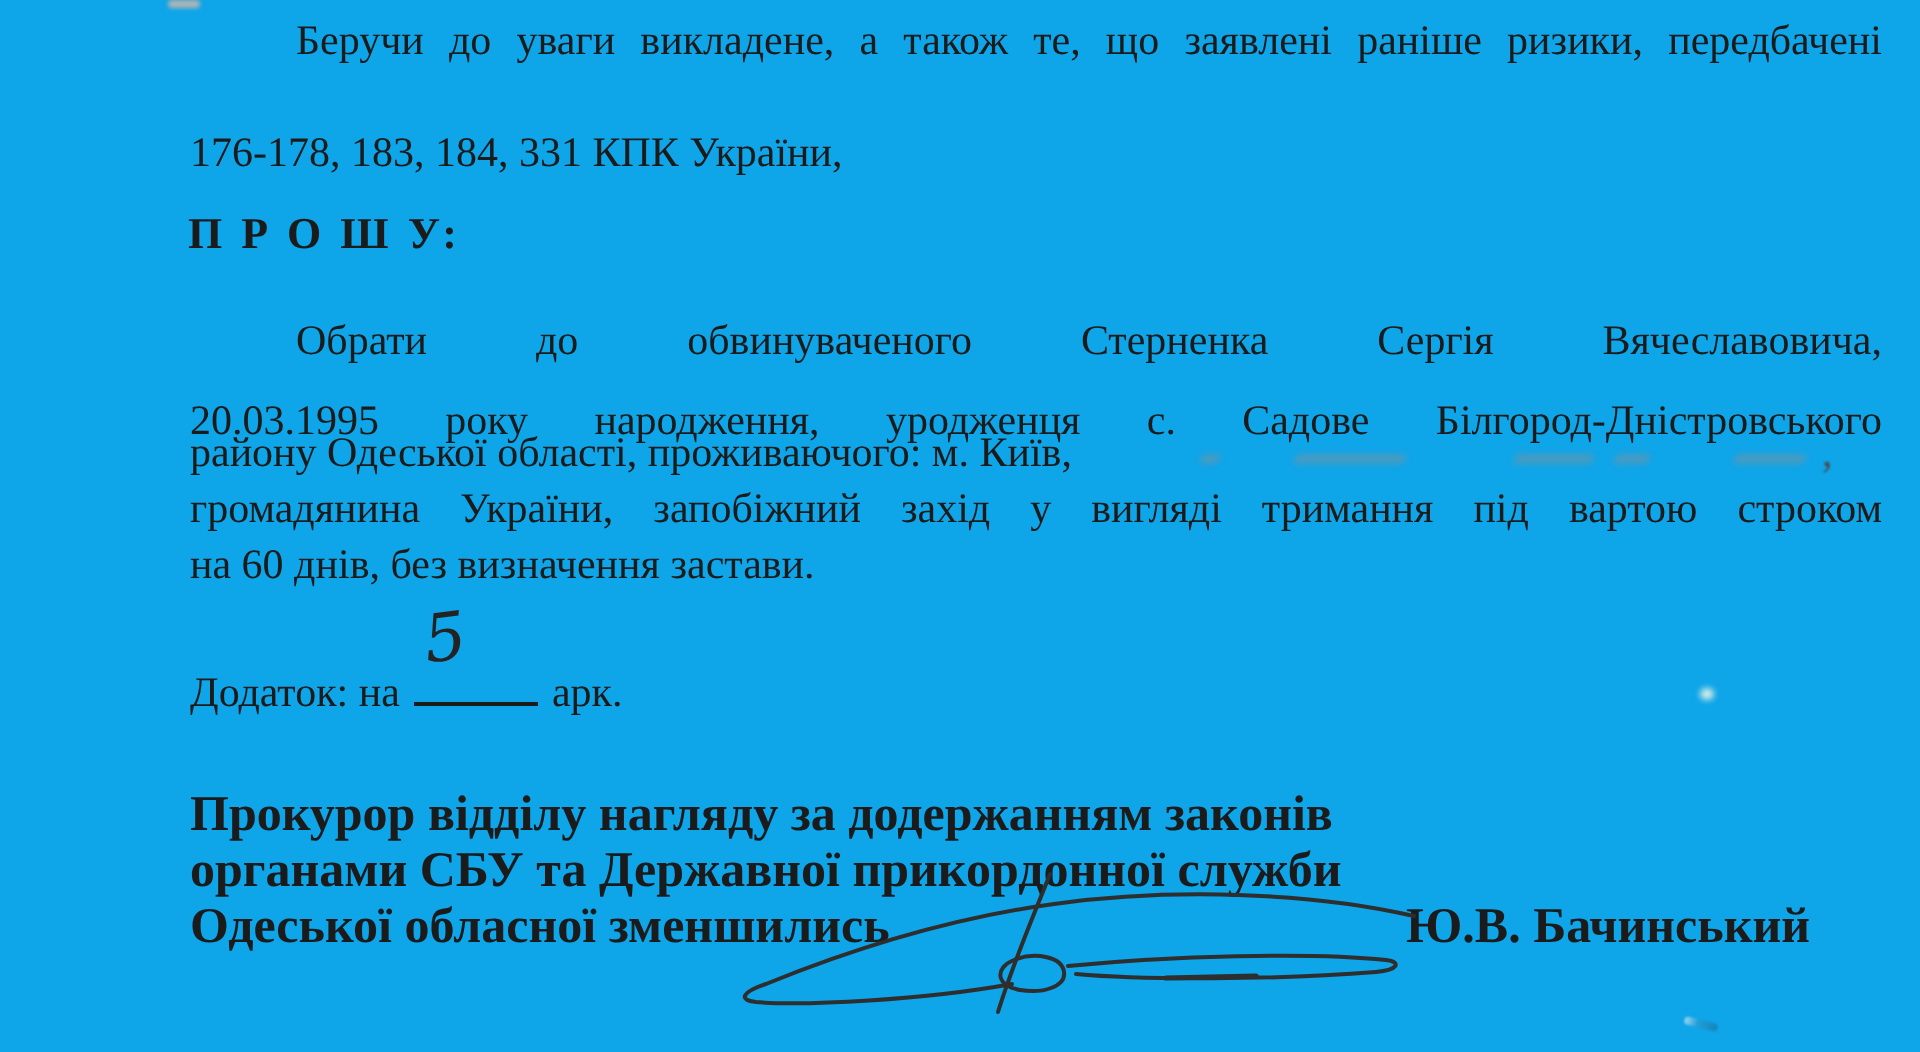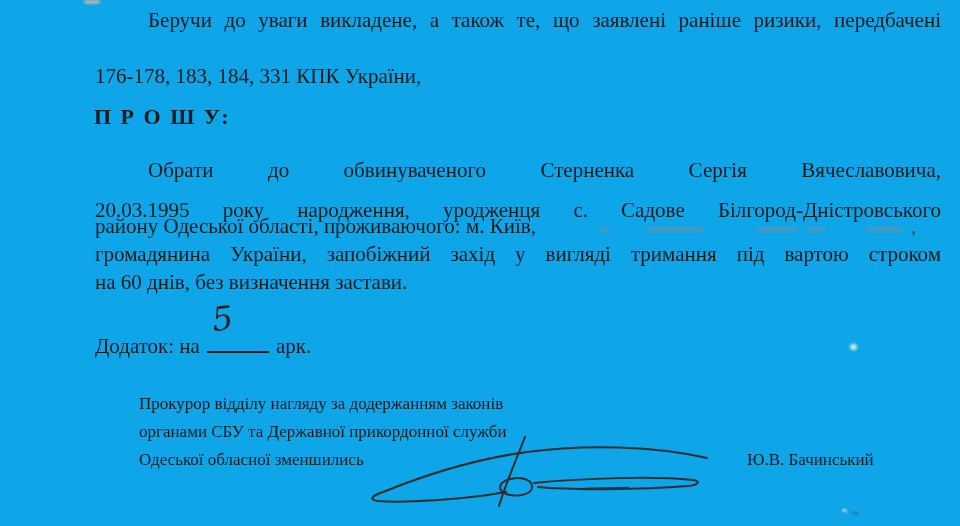--- a/index.html
+++ b/index.html
@@ -17,7 +17,7 @@
     position:absolute;left:94px;width:812px;text-align:left;
     font-weight:bold;font-size:22px;letter-spacing:2px;
   }
-  .sigline{position:absolute;left:95px;font-size:17px;font-weight:normal;white-space:nowrap;margin-left:44px;}
+  .sigline{position:absolute;left:95px;font-size:25px;font-weight:bold;white-space:nowrap;}
   .redact-wrap{position:absolute;left:0;top:0;width:100%;height:25px;}
   .smudge{
     position:absolute;top:13px;height:5px;background:#8f8f8f;opacity:.45;

